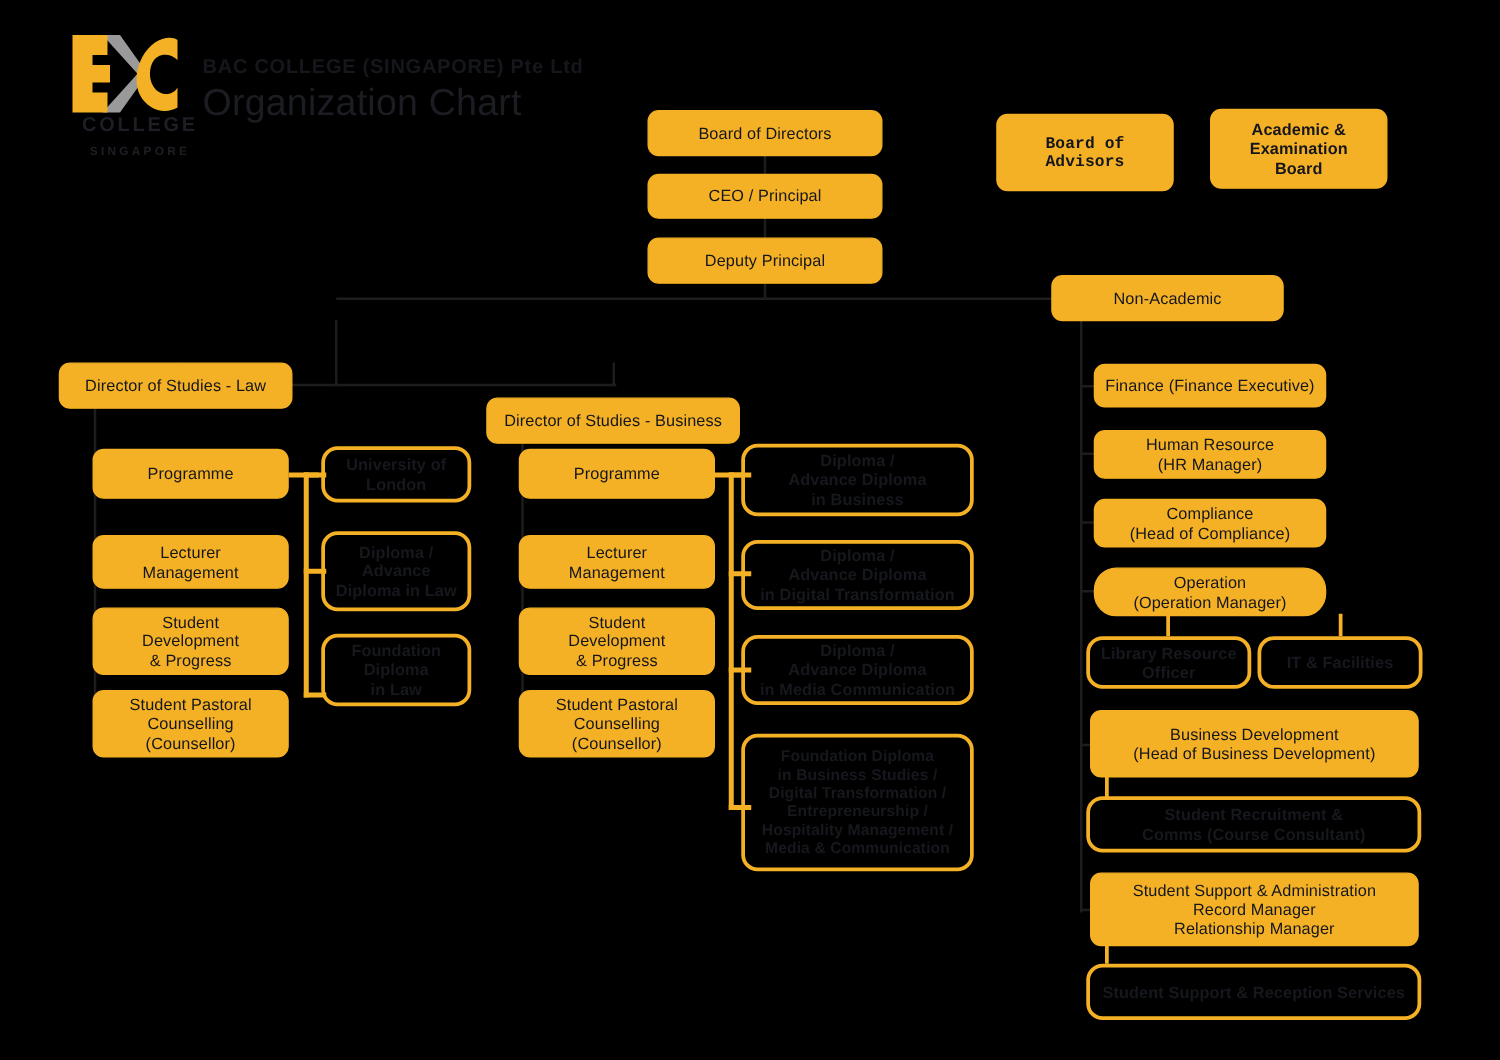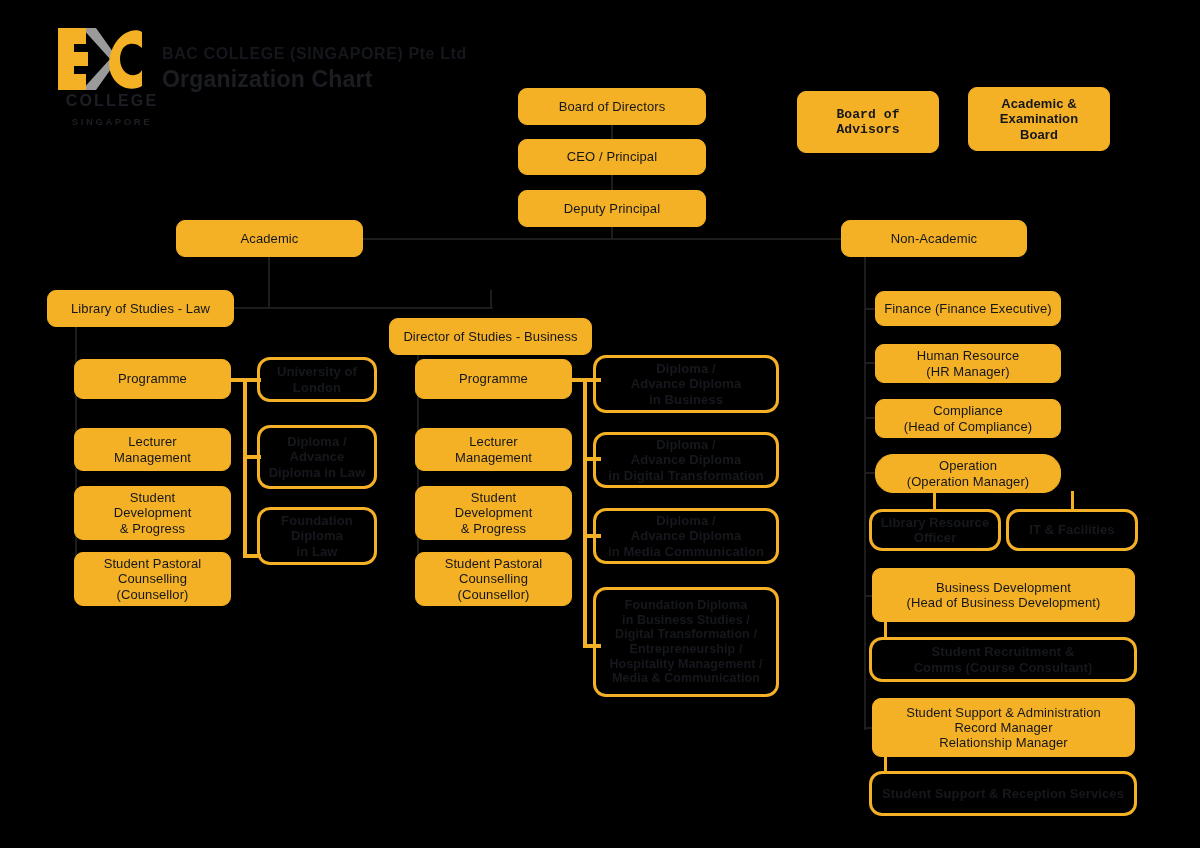--- a/index.html
+++ b/index.html
@@ -49,7 +49,7 @@
   }
   #hdr-title{
     left:162px;top:66px;
-    font-size:23px;font-weight:bold;color:#1b1d23;letter-spacing:.2px;
+    font-size:30px;font-weight:normal;color:#1b1d23;letter-spacing:.2px;
   }
 
   

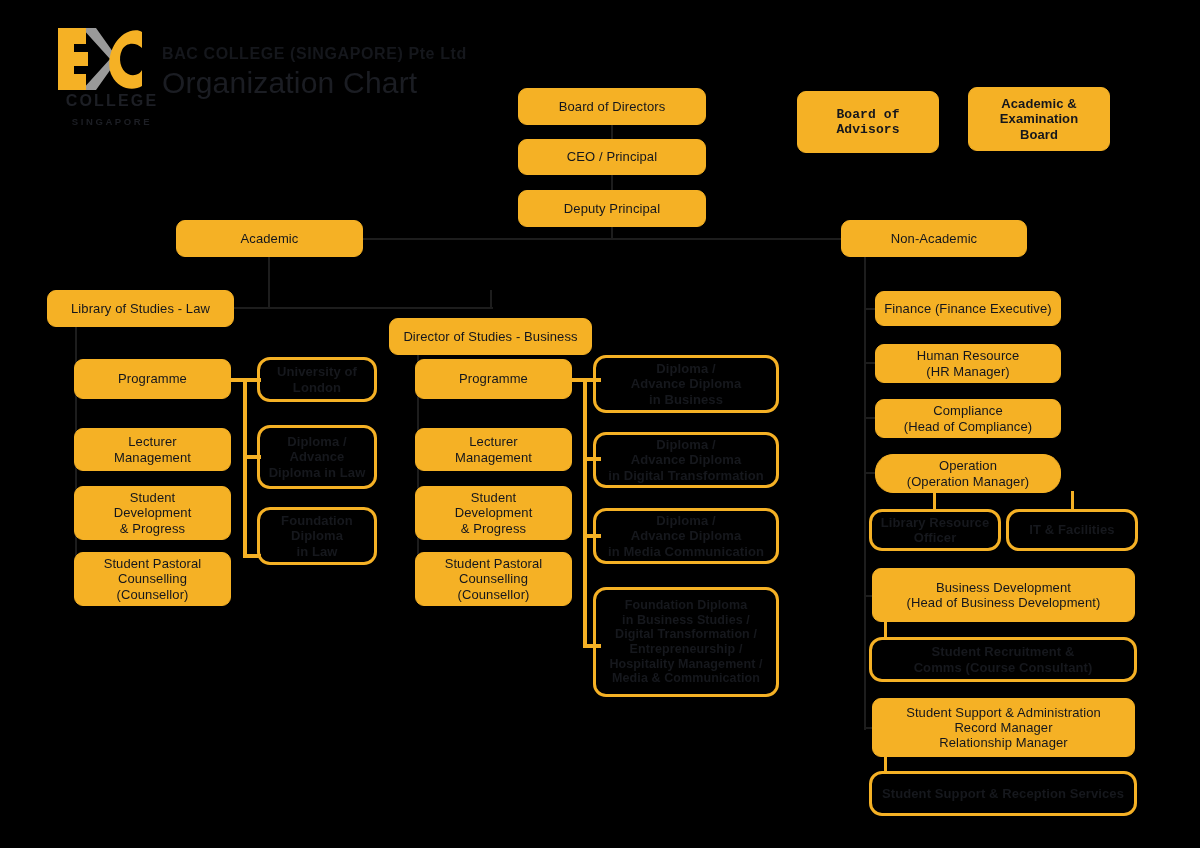--- a/index.html
+++ b/index.html
@@ -142,7 +142,6 @@
 Examination
 Board</div>
 
-  <div class="box filled fs13" style="left:176px;top:220px;width:187px;height:37px;">Academic</div>
   <div class="box filled fs13" style="left:841px;top:220px;width:186px;height:37px;">Non-Academic</div>
 
   <div class="box filled fs13" style="left:47px;top:290px;width:187px;height:37px;">Library of Studies - Law</div>

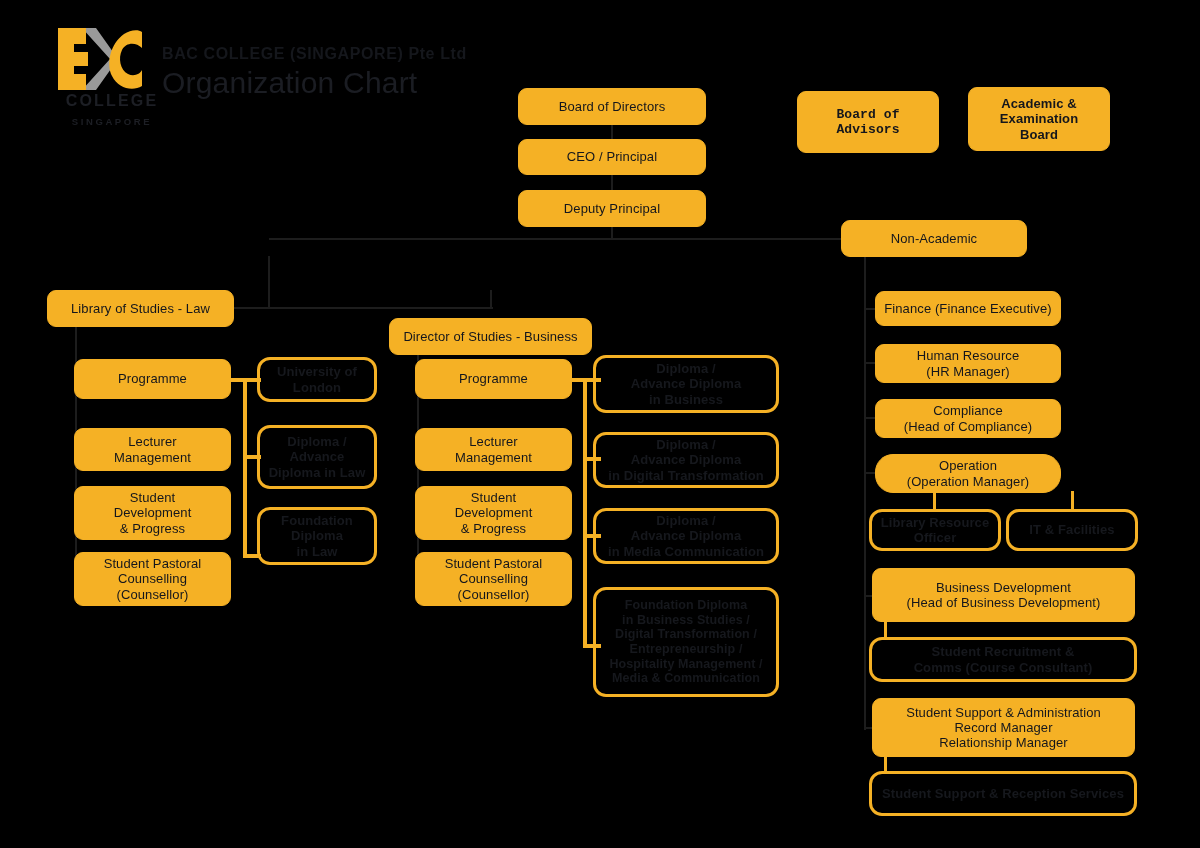--- a/index.html
+++ b/index.html
@@ -144,7 +144,7 @@
 
   <div class="box filled fs13" style="left:841px;top:220px;width:186px;height:37px;">Non-Academic</div>
 
-  <div class="box filled fs13" style="left:47px;top:290px;width:187px;height:37px;">Library of Studies - Law</div>
+  <div class="box filled fs13" style="left:47px;top:290px;width:187px;height:37px;">Director of Studies - Law</div>
   <div class="box filled fs13" style="left:389px;top:290px;width:203px;height:37px;margin-top:28px;">Director of Studies - Business</div>
 
   <div class="box filled fs13" style="left:74px;top:359px;width:157px;height:40px;">Programme</div>

